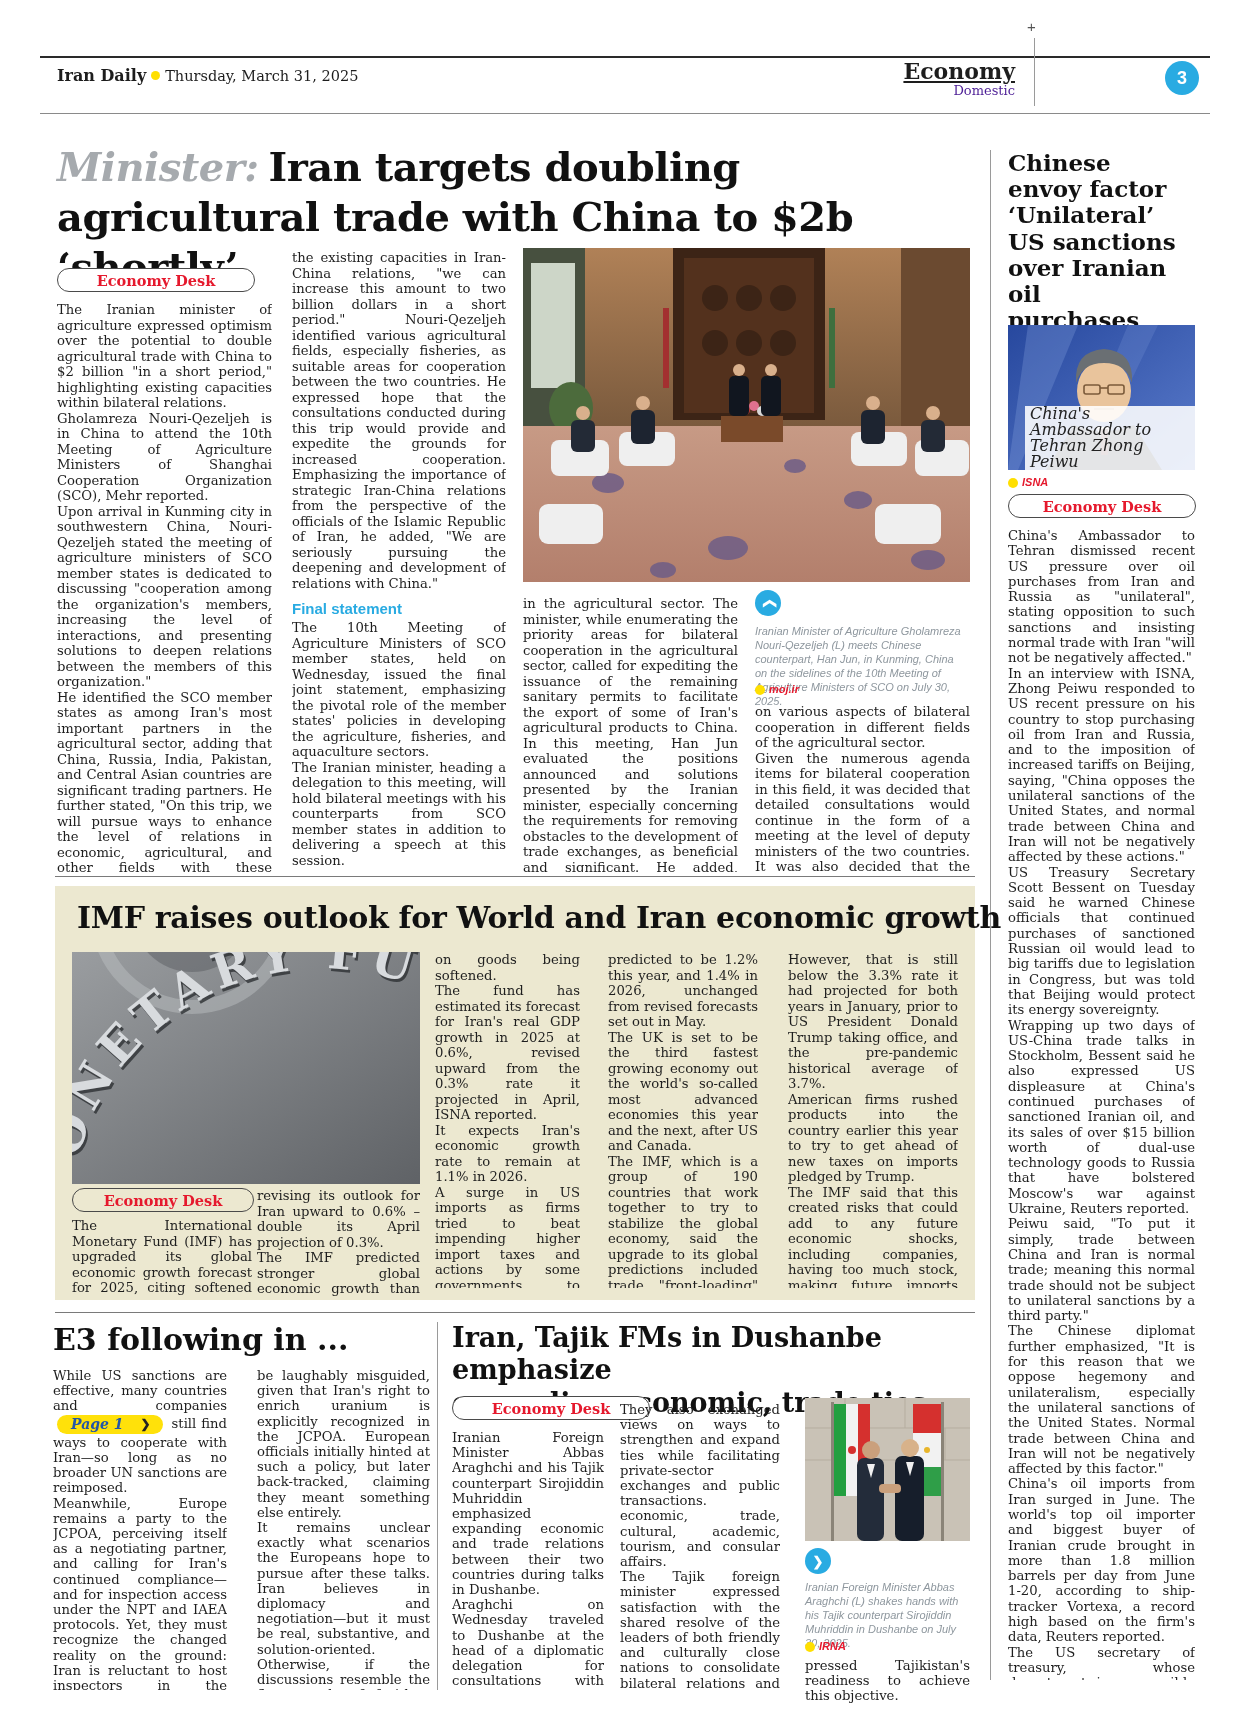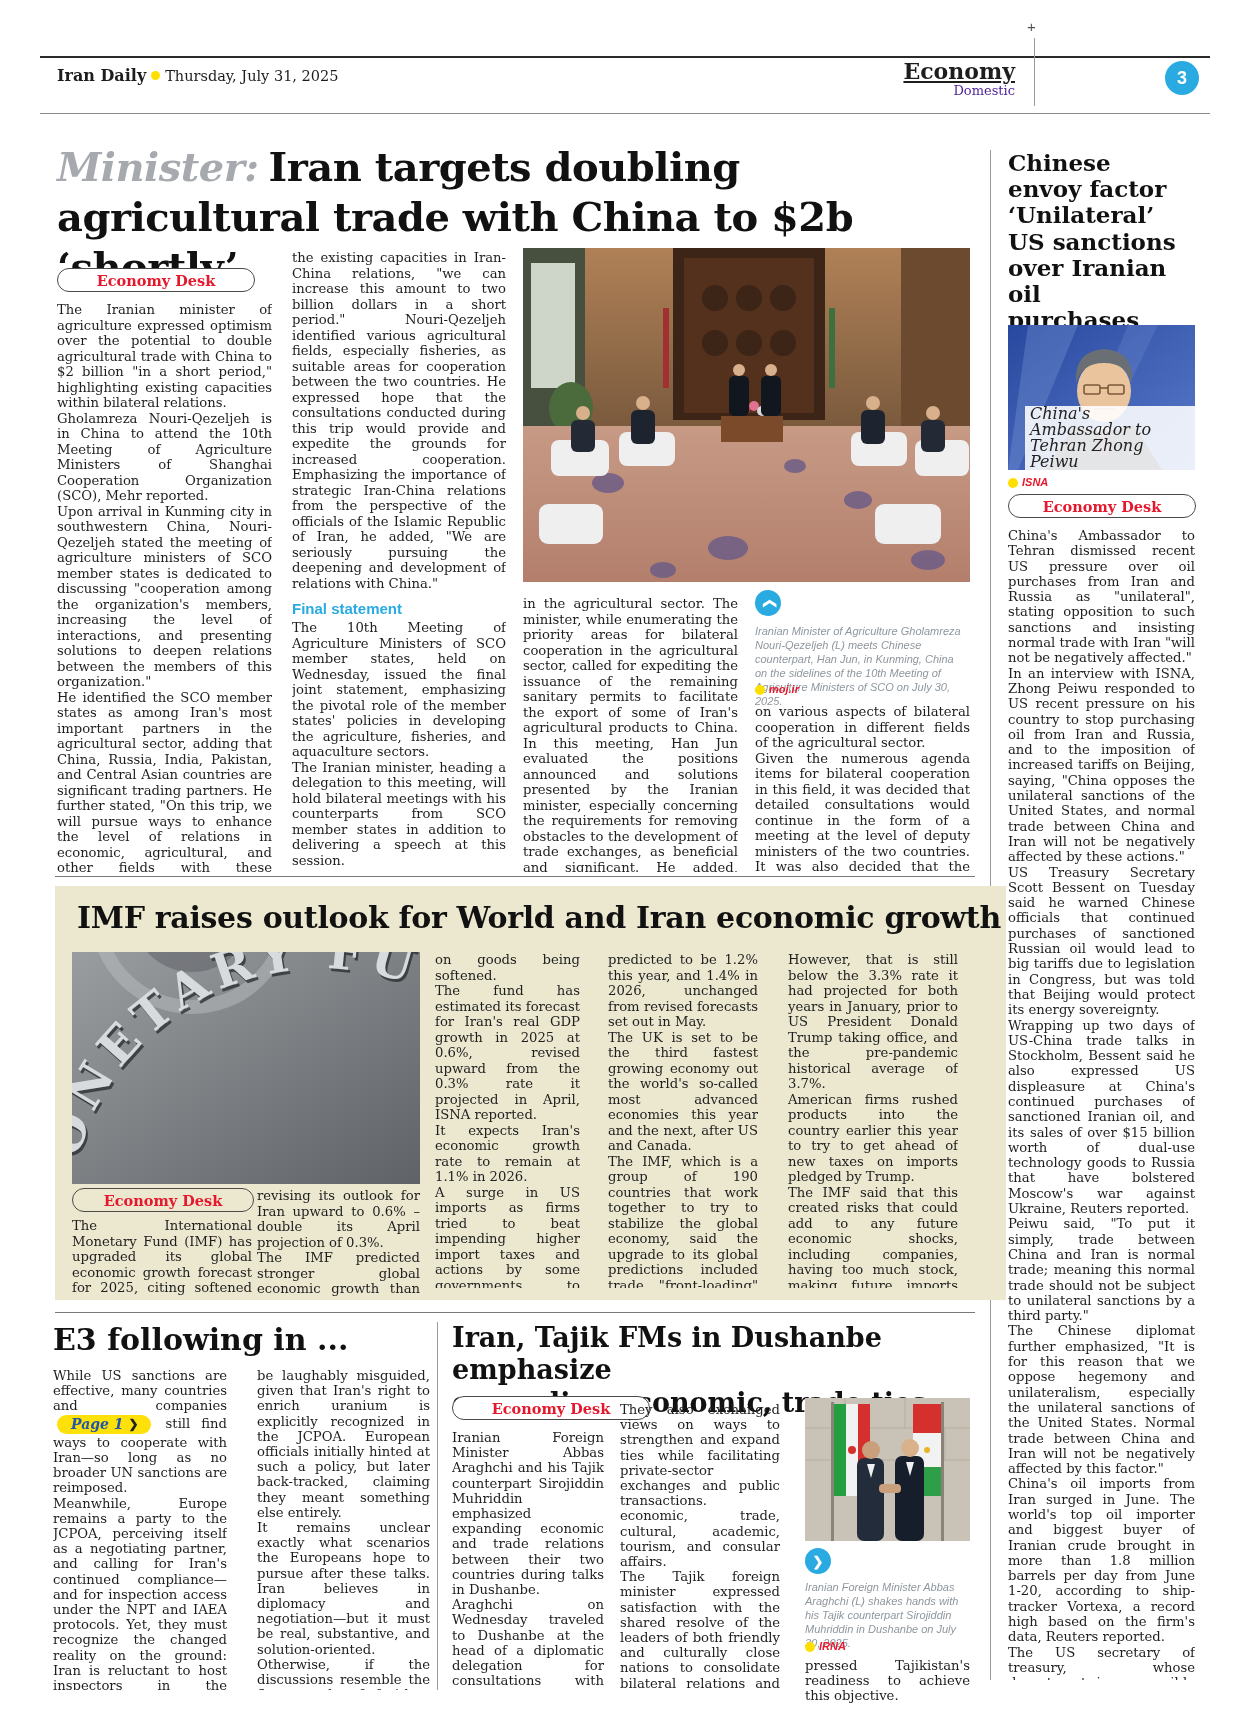--- a/index.html
+++ b/index.html
@@ -63,7 +63,7 @@
 
   <div class="hr" style="left:40px;top:56px;width:1170px;height:2px;background:#2a2a2a;"></div>
   <div class="abs" style="left:57px;top:66px;">
-    <span class="brand">Iran Daily</span><span class="dot"></span><span class="date">Thursday, July 31, 2025</span>
+    <span class="brand">Iran Daily</span><span class="dot"></span><span class="date">Thursday, March 31, 2025</span>
   </div>
   <div class="abs" style="left:815px;top:60px;width:200px;text-align:right;">
     <div class="section">Economy</div>

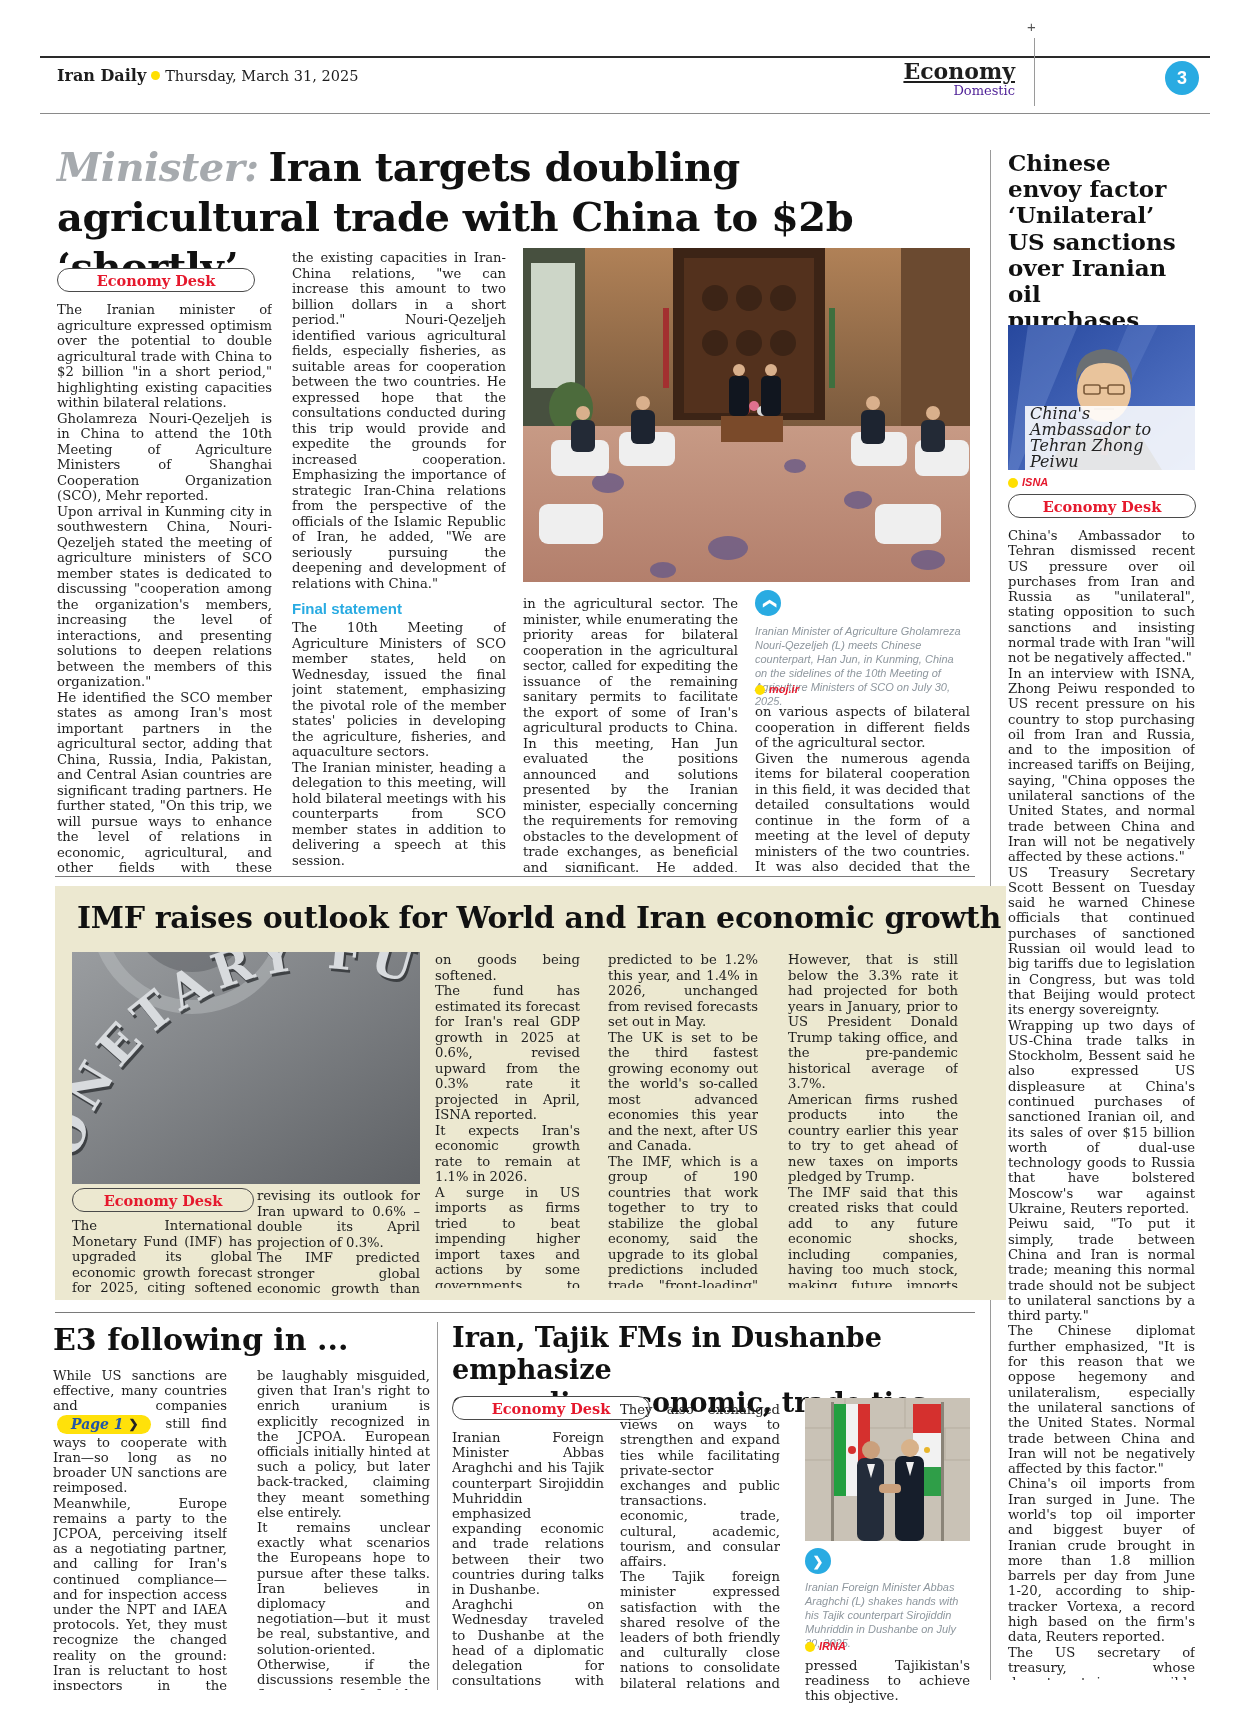--- a/index.html
+++ b/index.html
@@ -46,7 +46,7 @@
         font-size:13px;font-weight:bold;}
   .chev.up span{display:inline-block;transform:rotate(-90deg);}
 
-  .imfbox{background:#ece8d0;padding-left:31px;}
+  .imfbox{background:#ece8d0;}
   .photocap{position:absolute;left:17px;right:0;bottom:0;background:rgba(255,255,255,.88);
             font-style:italic;font-size:16px;line-height:16px;padding-left:5px;color:#222;
             font-family:"DejaVu Serif",serif;}

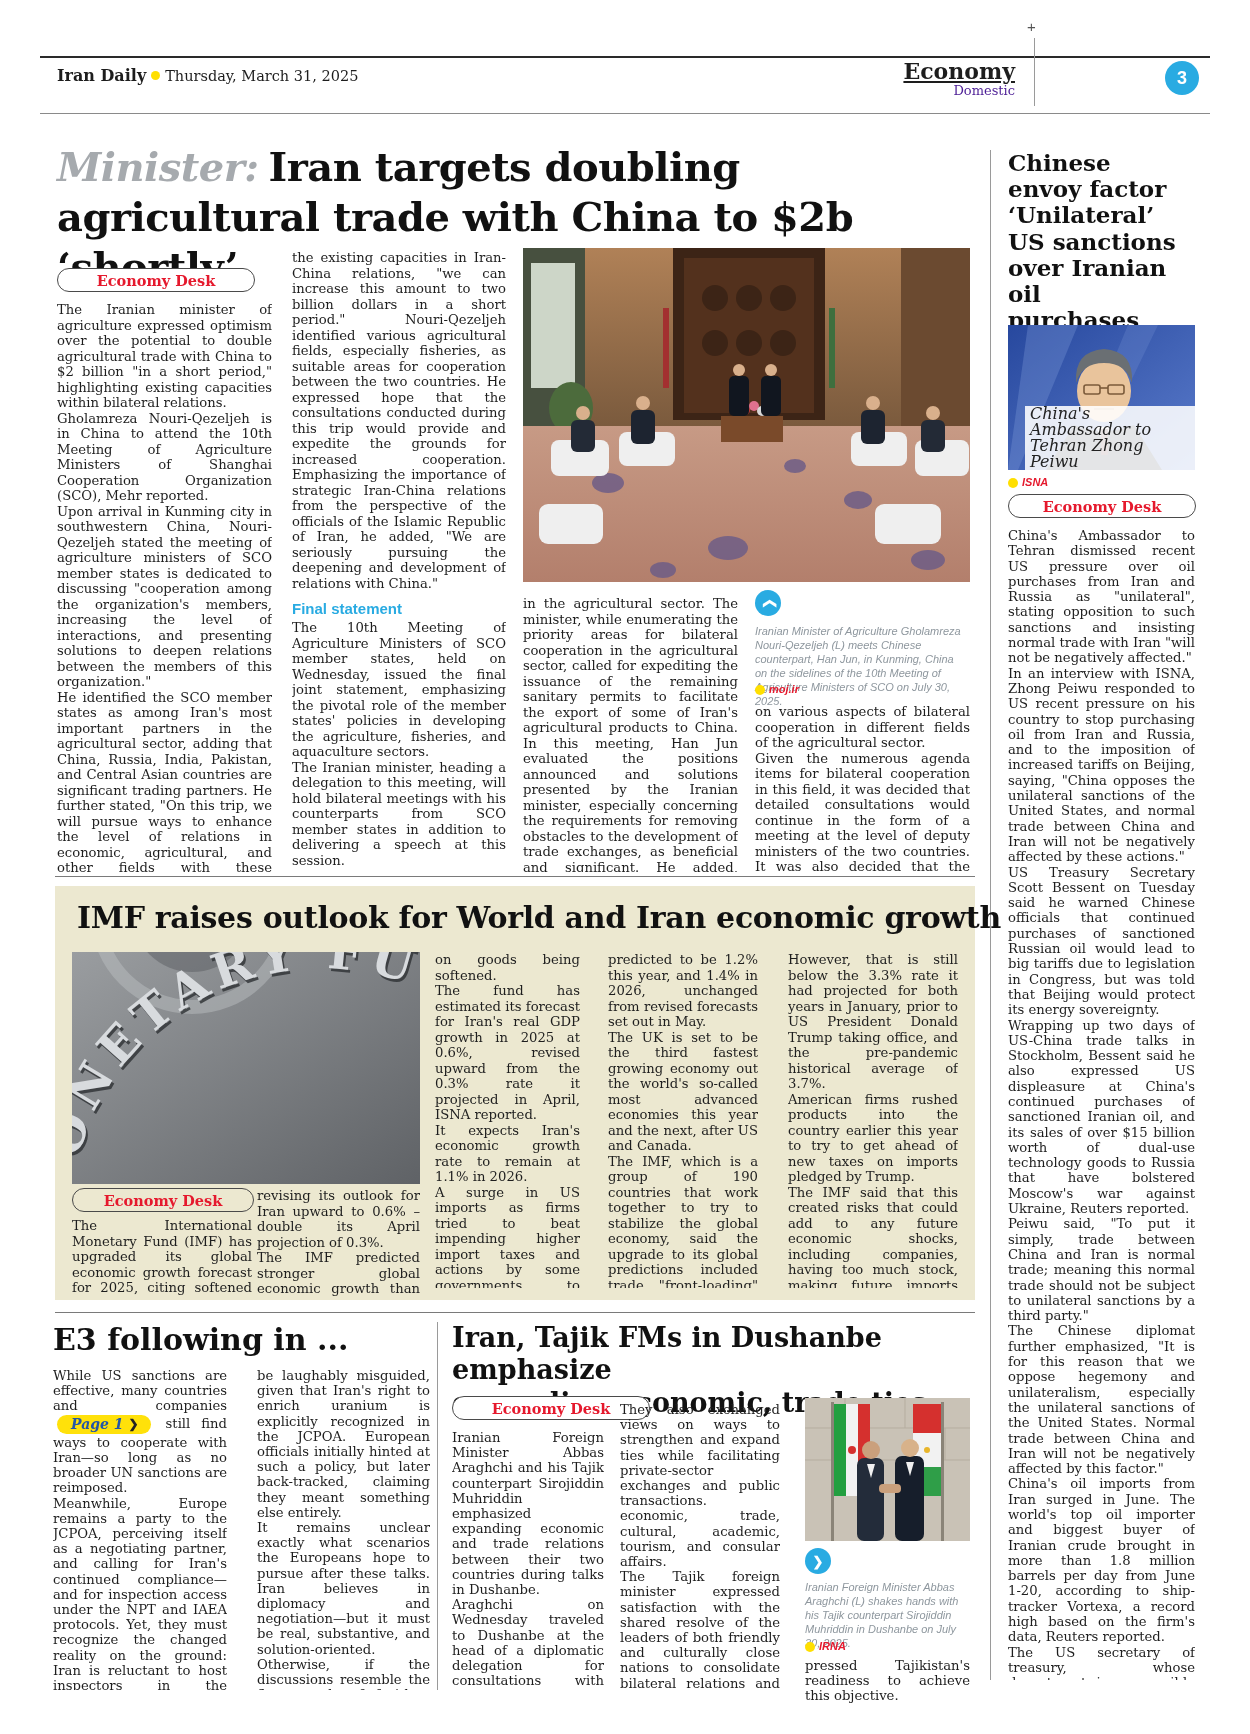--- a/index.html
+++ b/index.html
@@ -50,7 +50,7 @@
   .photocap{position:absolute;left:17px;right:0;bottom:0;background:rgba(255,255,255,.88);
             font-style:italic;font-size:16px;line-height:16px;padding-left:5px;color:#222;
             font-family:"DejaVu Serif",serif;}
-  .badge-p1{display:inline-flex;align-items:flex-start;gap:5px;background:#ffe10a;border-radius:14px;
+  .badge-p1{display:inline-flex;align-items:flex-start;gap:17px;background:#ffe10a;border-radius:14px;
             padding:2px 12px 2px 14px;margin:1px 4px;vertical-align:middle;}
   .badge-p1 .t{color:#2356a8;font-weight:bold;font-style:italic;font-size:14px;font-family:"DejaVu Serif",serif;}
   .badge-p1 .a{color:#222;font-weight:bold;font-size:12px;font-family:"Liberation Sans",sans-serif;}

